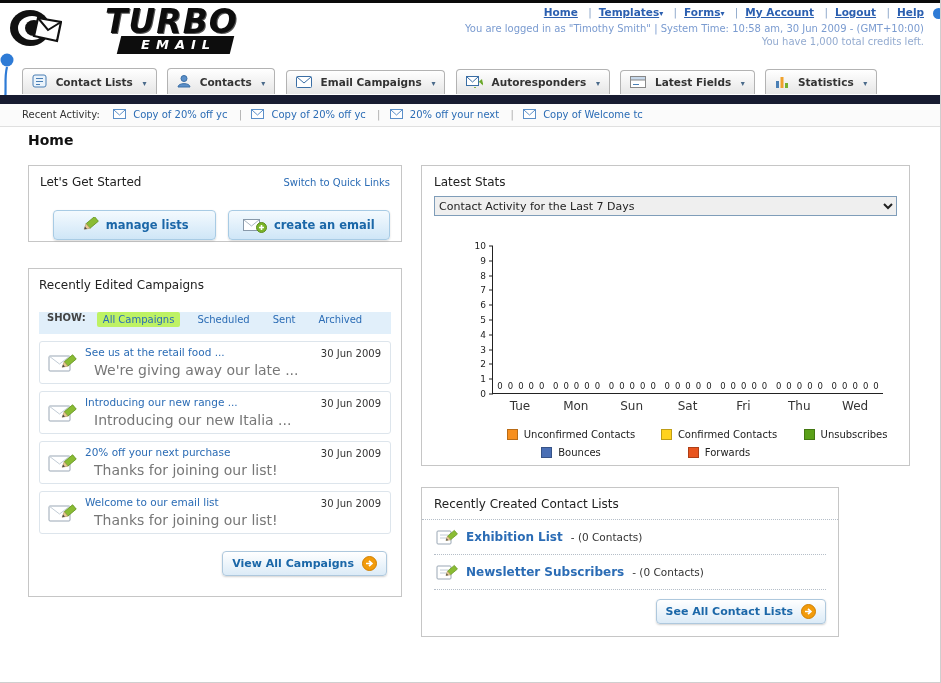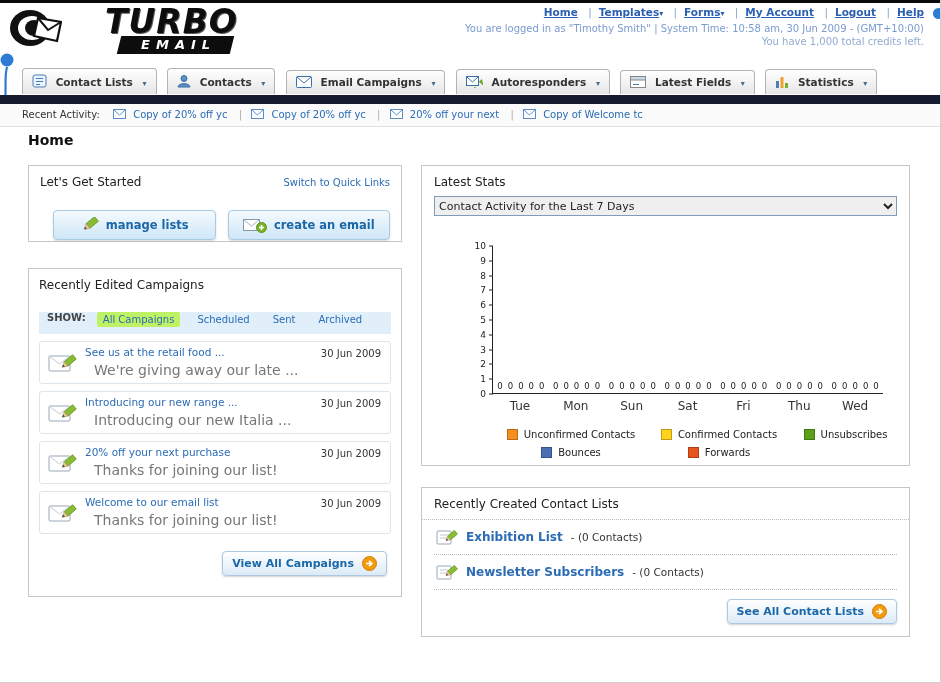--- a/index.html
+++ b/index.html
@@ -101,7 +101,7 @@
                          vertical-align:-2px; border:1px solid rgba(0,0,0,.25); }
 
   
-  .cl-panel { left:421px; top:487px; width:489px; height:150px; padding:9px 0 0 0; }
+  .cl-panel { left:421px; top:487px; width:418px; height:150px; padding:9px 0 0 0; }
   .cl-title { padding:0 12px 8px 12px; border-bottom:1px dotted #b5bec8; }
   .cl-item { display:flex; align-items:center; gap:8px; margin:0 12px; padding:8px 2px;
              border-bottom:1px dotted #b5bec8; }

